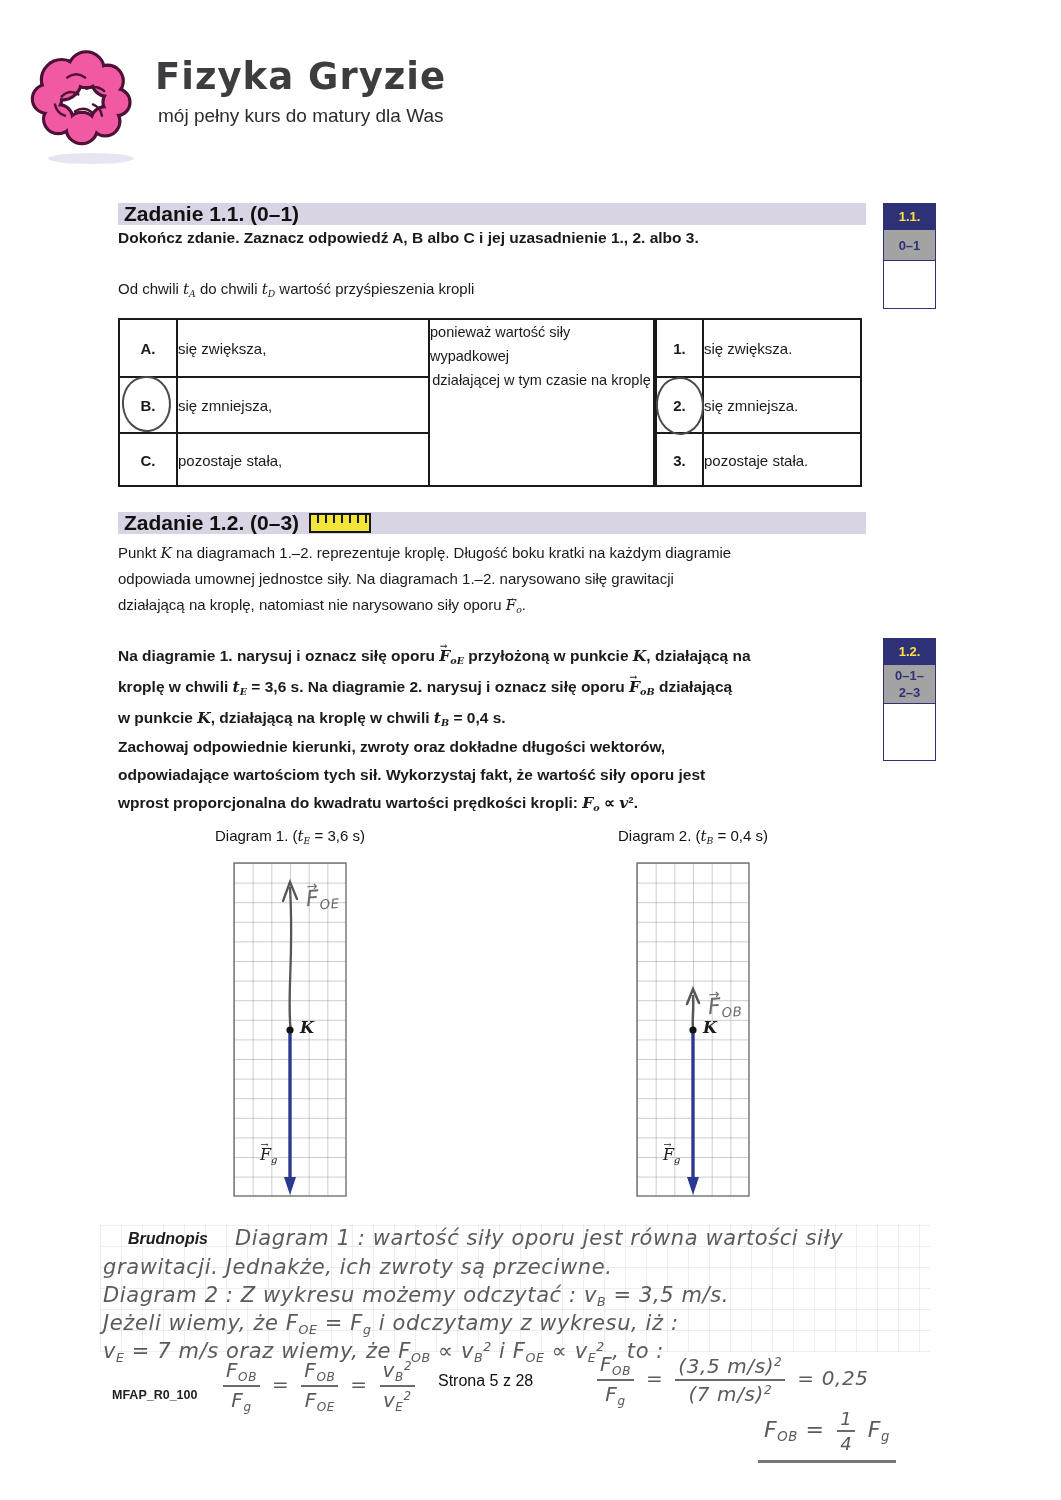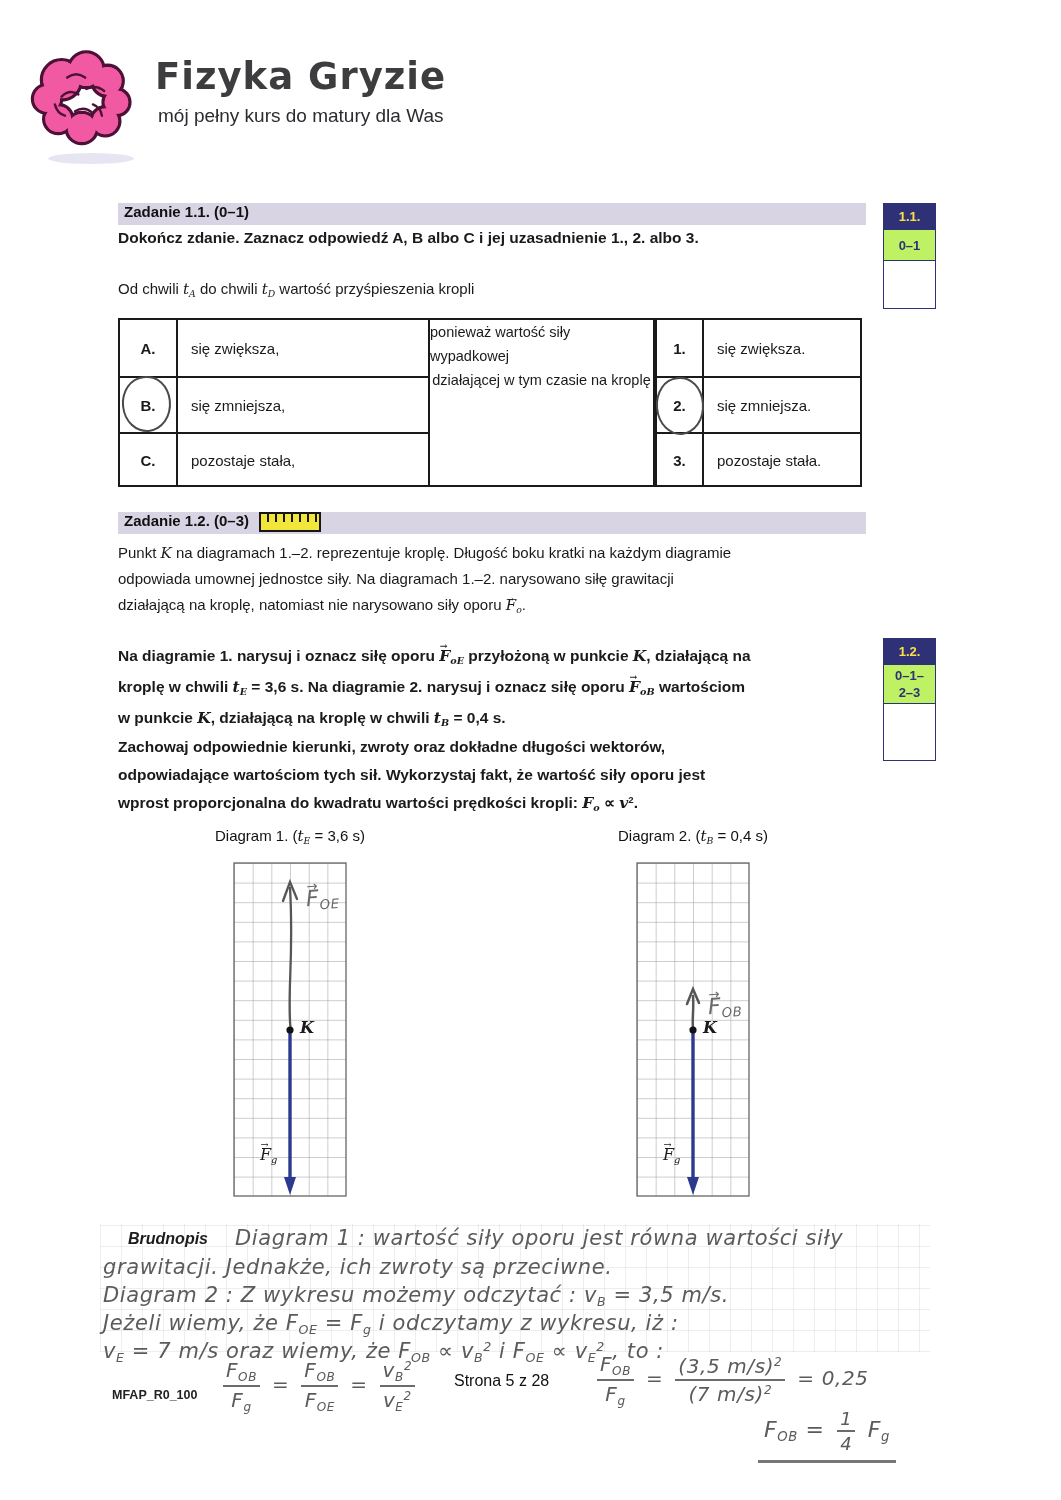--- a/index.html
+++ b/index.html
@@ -12,8 +12,8 @@
   .vec::after{content:"→";position:absolute;top:-0.62em;left:0.05em;font-size:0.6em;font-style:normal;}
   sub{font-size:0.62em;vertical-align:-0.3em;}
   sup{font-size:0.62em;vertical-align:0.55em;}
-  .bar{background:#d9d4e4;height:22px;display:flex;align-items:flex-start;padding-left:6px;
-       font-size:15px;font-weight:bold;color:#111;}
+  .bar{background:#d9d4e4;height:22px;display:flex;align-items:center;padding-left:6px;
+       font-size:21px;font-weight:bold;color:#111;}
   .ruler{display:inline-block;width:58px;height:16px;margin-left:10px;border:2px solid #161616;
          background-color:#f2e63a;
          background-image:repeating-linear-gradient(90deg,transparent 0 6px,#161616 6px 8px);

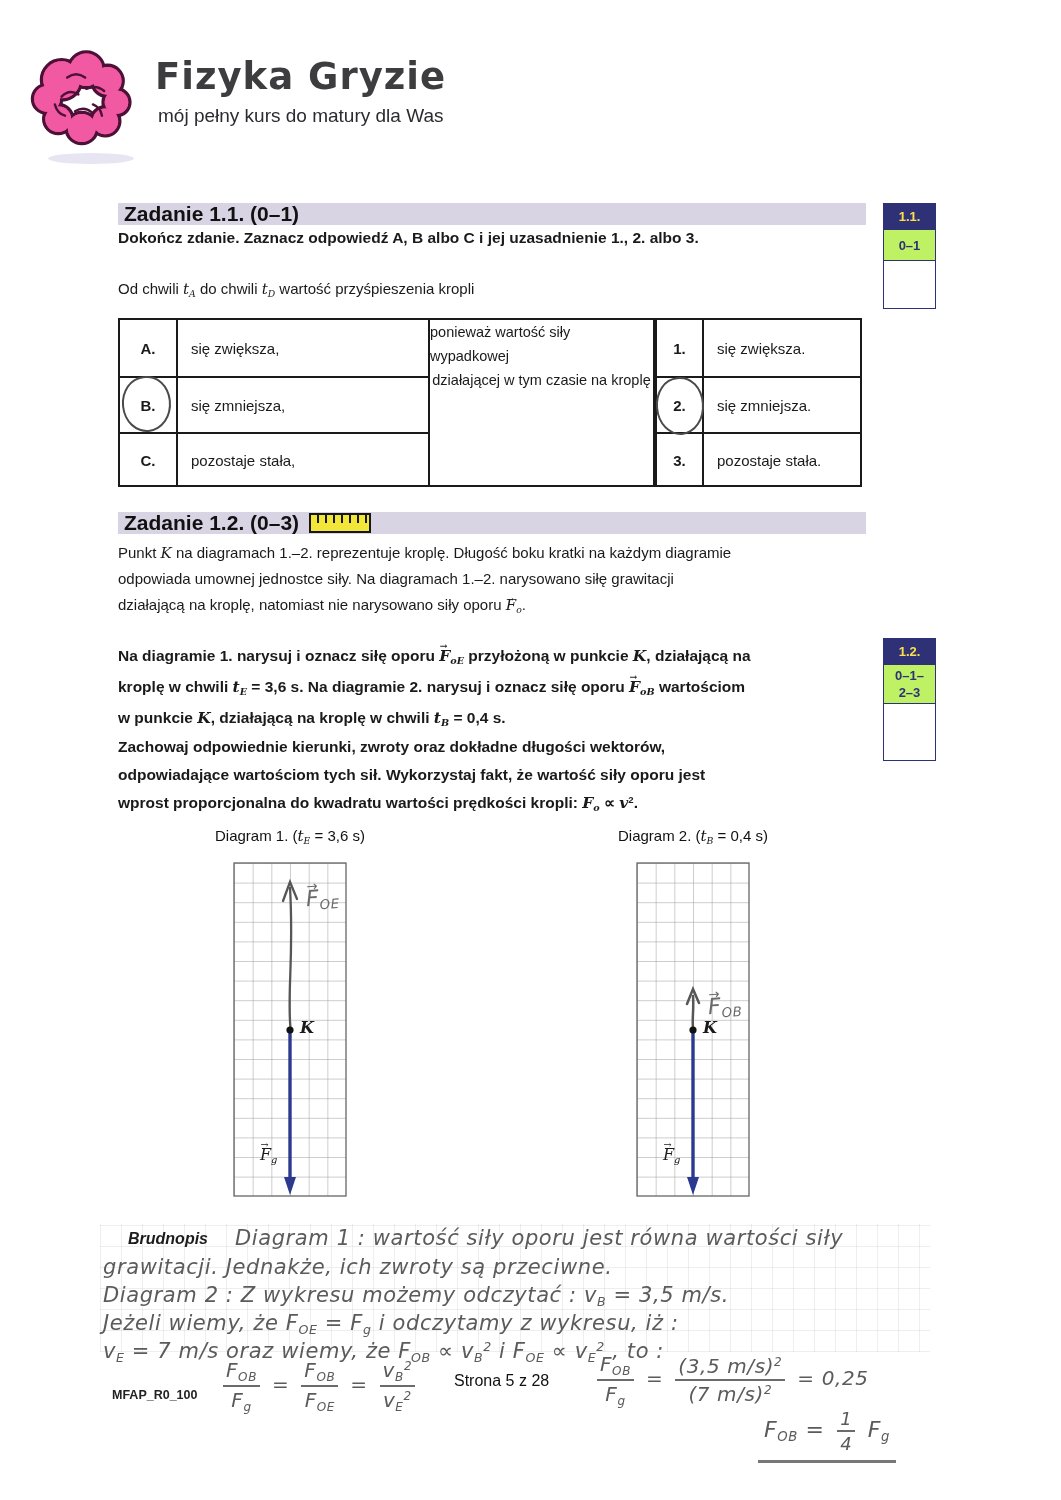--- a/index.html
+++ b/index.html
@@ -21,7 +21,7 @@
   .scorebox{position:absolute;width:53px;border:1.5px solid #2e3175;box-sizing:border-box;
             font-size:13px;font-weight:bold;text-align:center;background:#fff;}
   .sb-head{background:#2e3175;color:#fde047;height:26px;line-height:26px;}
-  .sb-range{background:#bef264;color:#2e3175;border-bottom:1.5px solid #2e3175;
+  .sb-range{background:#a3a3a3;color:#2e3175;border-bottom:1.5px solid #2e3175;
             display:flex;flex-direction:column;justify-content:center;line-height:17px;}
   .cellk{border-right:2px solid #1a1a1a;display:flex;align-items:center;justify-content:center;
          font-weight:bold;width:56px;flex:none;}

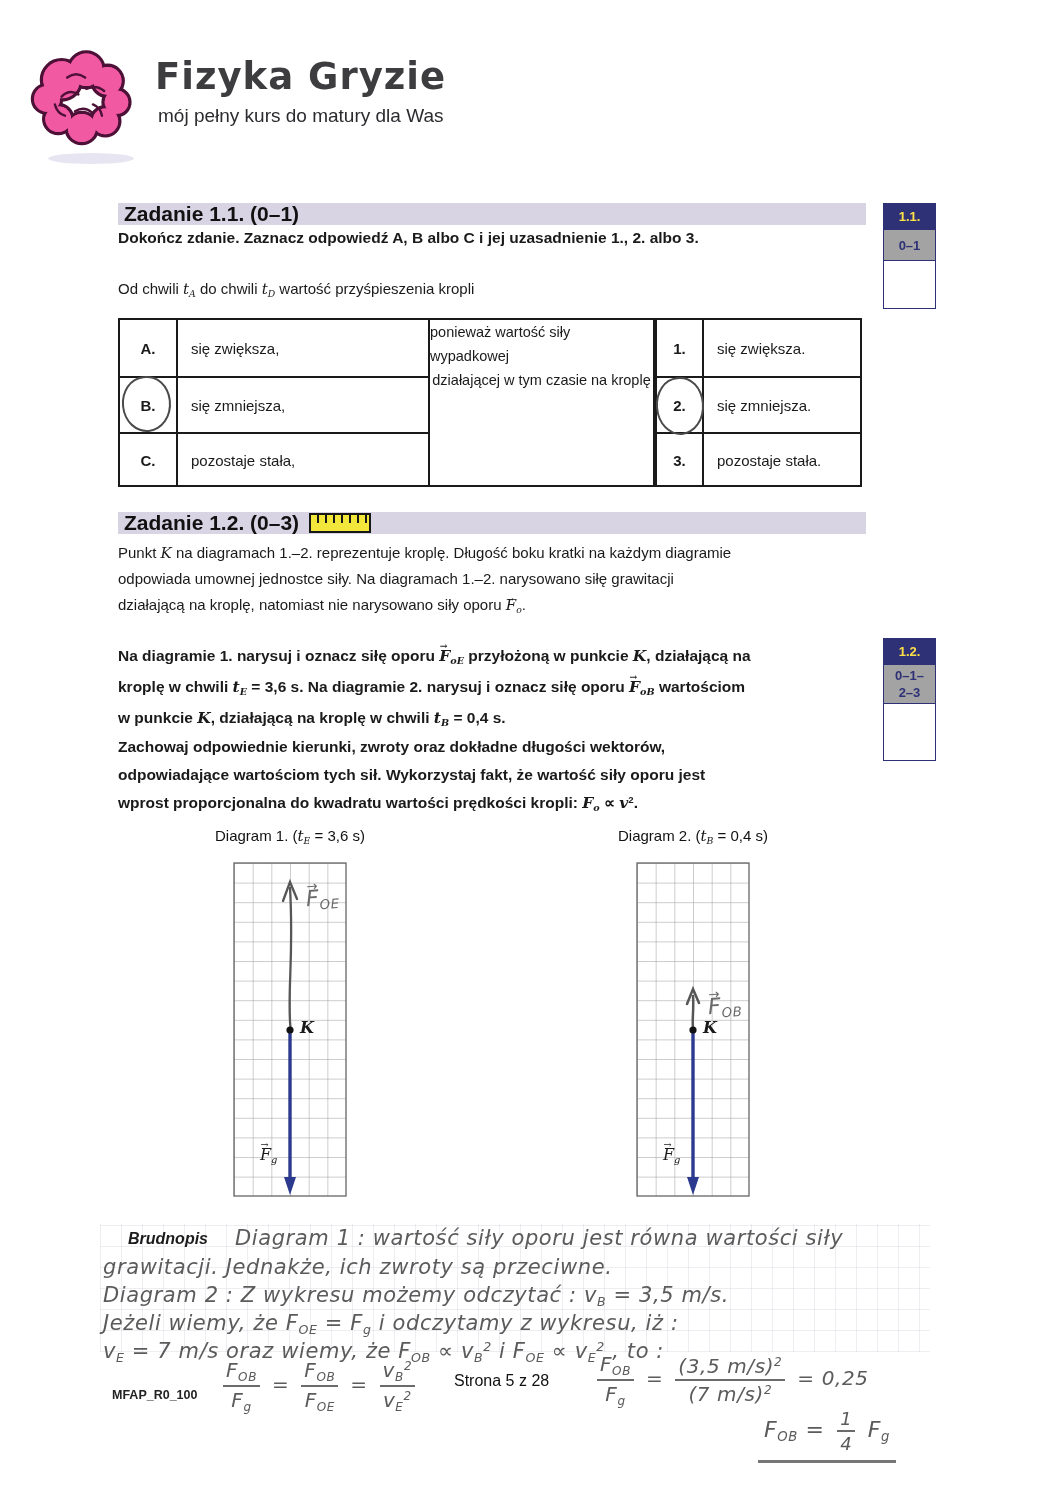--- a/index.html
+++ b/index.html
@@ -25,7 +25,7 @@
             display:flex;flex-direction:column;justify-content:center;line-height:17px;}
   .cellk{border-right:2px solid #1a1a1a;display:flex;align-items:center;justify-content:center;
          font-weight:bold;width:56px;flex:none;}
-  .cellt{display:flex;align-items:center;padding-left:13px;}
+  .cellt{display:flex;align-items:center;padding-left:0;}
   .trow{display:flex;border-top:2px solid #1a1a1a;}
   .ttable{position:absolute;border:2px solid #1a1a1a;box-sizing:border-box;font-size:15px;}
   .ttable .trow:first-child{border-top:none;}

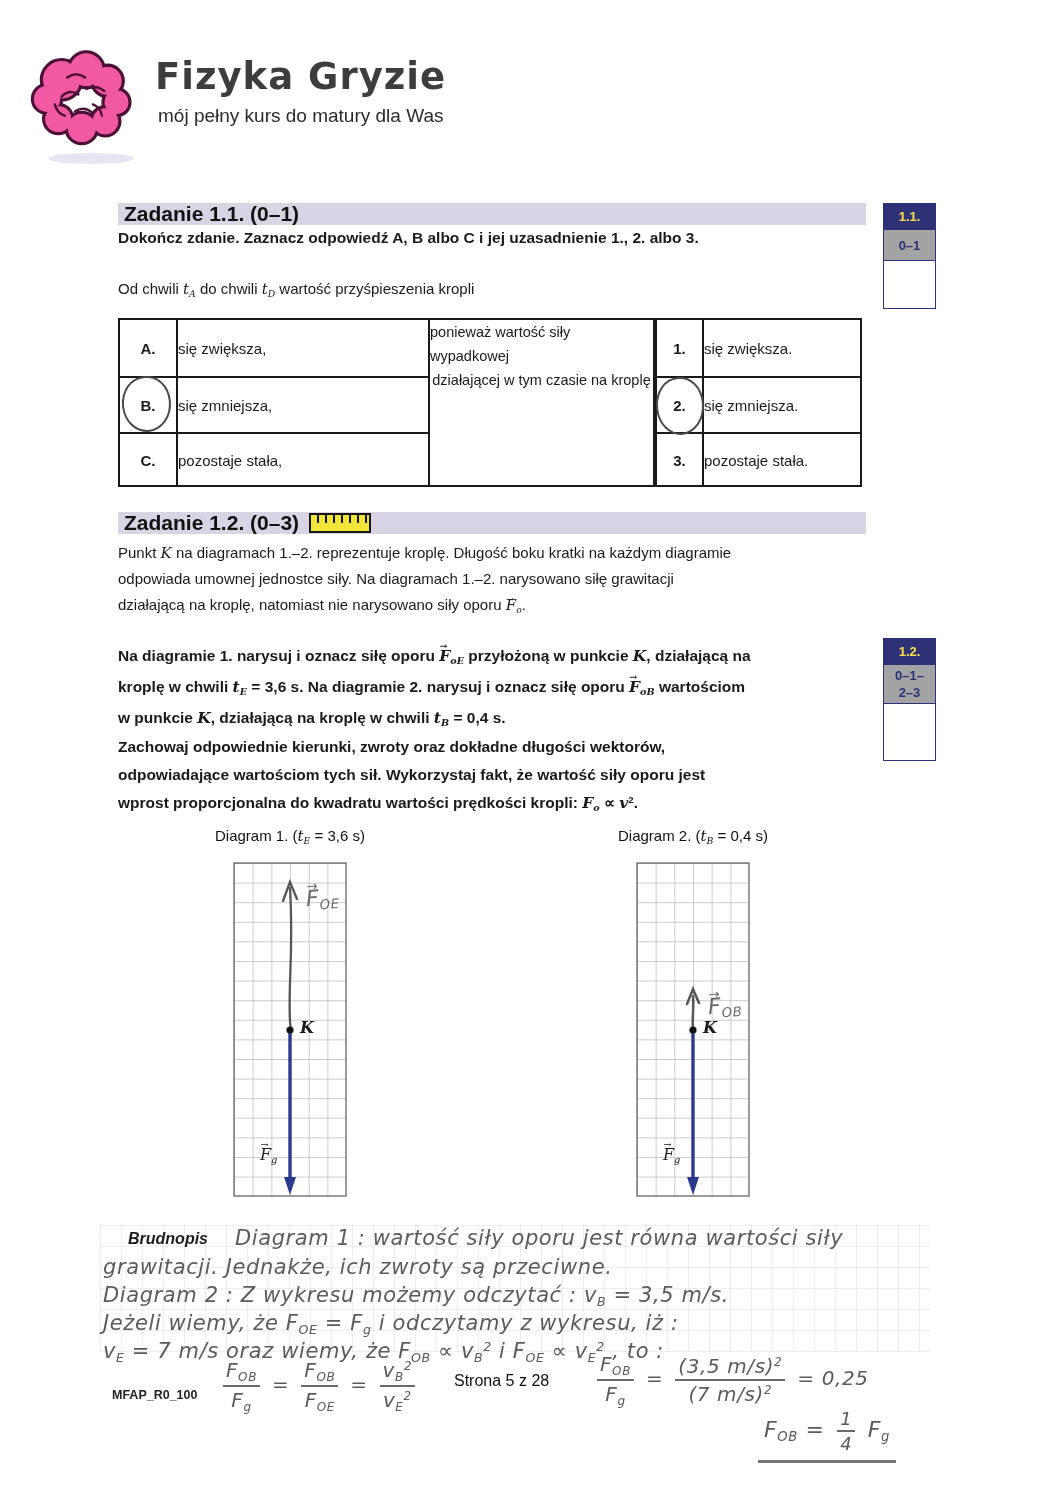--- a/index.html
+++ b/index.html
@@ -165,7 +165,7 @@
     <span>Na diagramie 1. narysuj i oznacz siłę oporu </span><span class="vec">F</span><sub class="mi">oE</sub><span> przyłożoną w punkcie </span><span class="mi">K</span><span>, działającą na</span>
   </div>
   <div class="abs b" style="left:118px;top:677px;font-size:15.5px;">
-    <span>kroplę w chwili </span><span class="mi">t</span><sub class="mi">E</sub><span> = 3,6 s. Na diagramie 2. narysuj i oznacz siłę oporu </span><span class="vec">F</span><sub class="mi">oB</sub><span> wartościom</span>
+    <span>kroplę w chwili </span><span class="mi">t</span><sub class="mi">E</sub><span> = 3,6 s. Na diagramie 2. narysuj i oznacz siłę oporu </span><span class="vec">F</span><sub class="mi">oB</sub><span> działającą</span>
   </div>
   <div class="abs b" style="left:118px;top:708px;font-size:15.5px;">
     <span>w punkcie </span><span class="mi">K</span><span>, działającą na kroplę w chwili </span><span class="mi">t</span><sub class="mi">B</sub><span> = 0,4 s.</span>

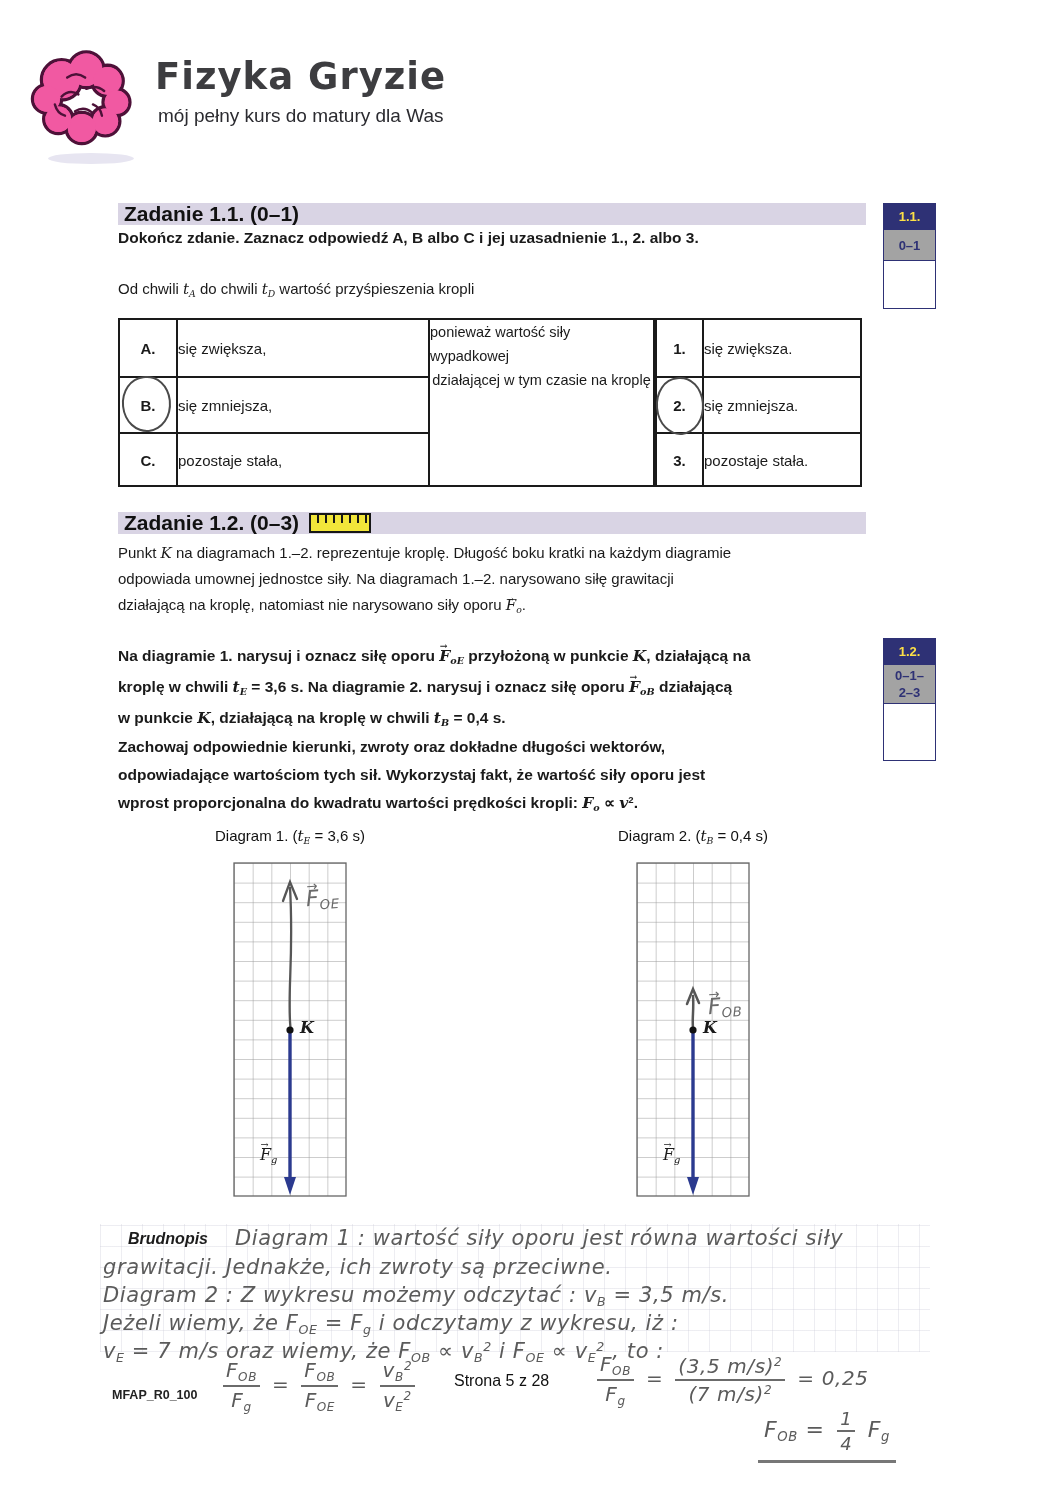--- a/index.html
+++ b/index.html
@@ -267,7 +267,7 @@
     </span>
   </div>
 
-  <div class="abs" style="left:438px;top:1372px;font-size:16px;color:#111;margin-left:16px;">Strona 5 z 28</div>
+  <div class="abs" style="left:438px;top:1372px;font-size:16px;color:#111;">Strona 5 z 28</div>
 
   <div class="abs hand" style="left:592px;top:1352px;font-size:20px;">
     <span class="frac">

